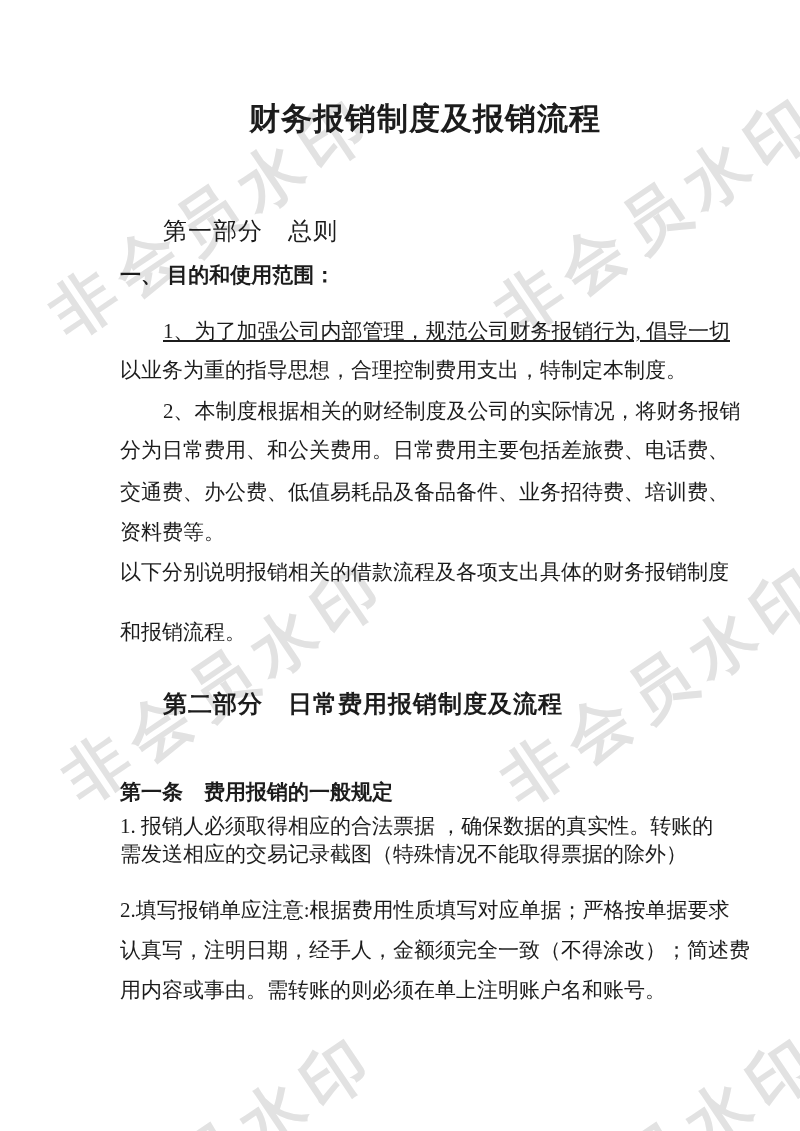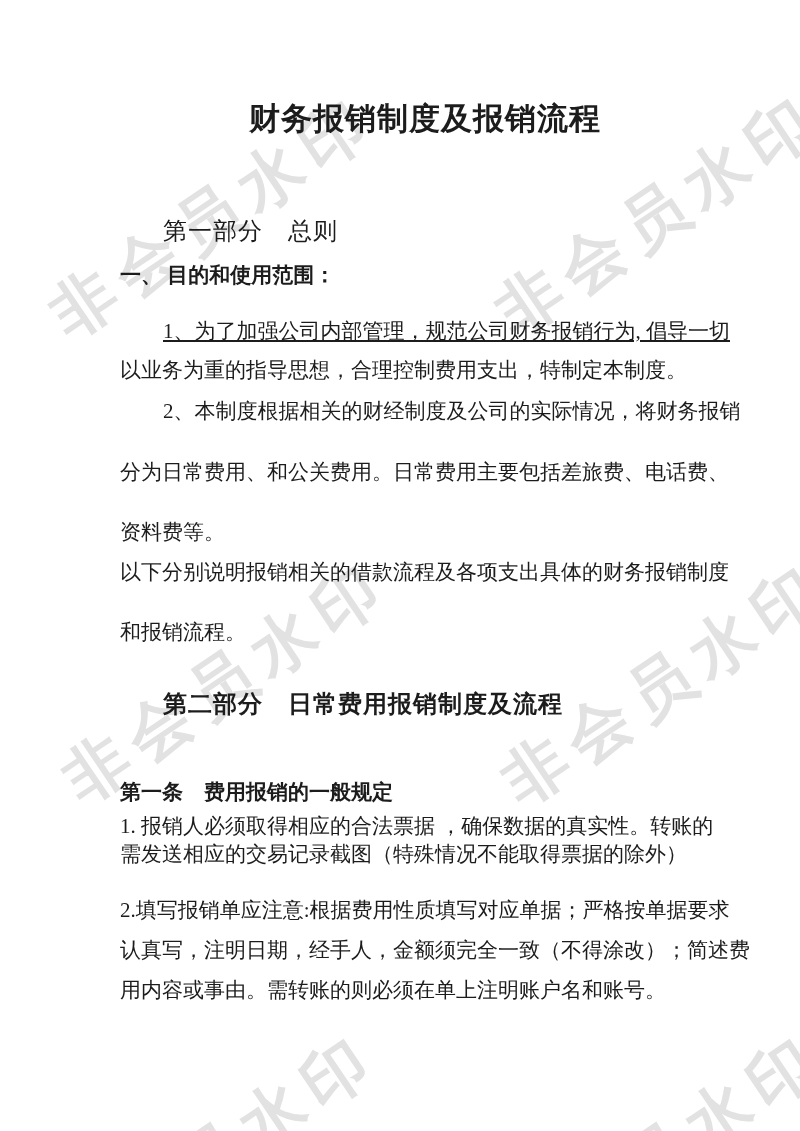--- a/index.html
+++ b/index.html
@@ -78,7 +78,7 @@
   <div class="line indent" style="top:319px;text-decoration:underline;">1、为了加强公司内部管理，规范公司财务报销行为, 倡导一切</div>
   <div class="line" style="top:358px;">以业务为重的指导思想，合理控制费用支出，特制定本制度。</div>
   <div class="line indent" style="top:399px;">2、本制度根据相关的财经制度及公司的实际情况，将财务报销</div>
-  <div class="line" style="top:460px;">分为日常费用、和公关费用。日常费用主要包括差旅费、电话费、</div>
+  <div class="line" style="top:440px;font-family:Liberation Mono, monospace;">分为日常费用、和公关费用。日常费用主要包括差旅费、电话费、</div>
   <div class="line" style="top:520px;">资料费等。</div>
   <div class="line" style="top:560px;">以下分别说明报销相关的借款流程及各项支出具体的财务报销制度</div>
   <div class="line" style="top:600px;margin-top:20px;">和报销流程。</div>

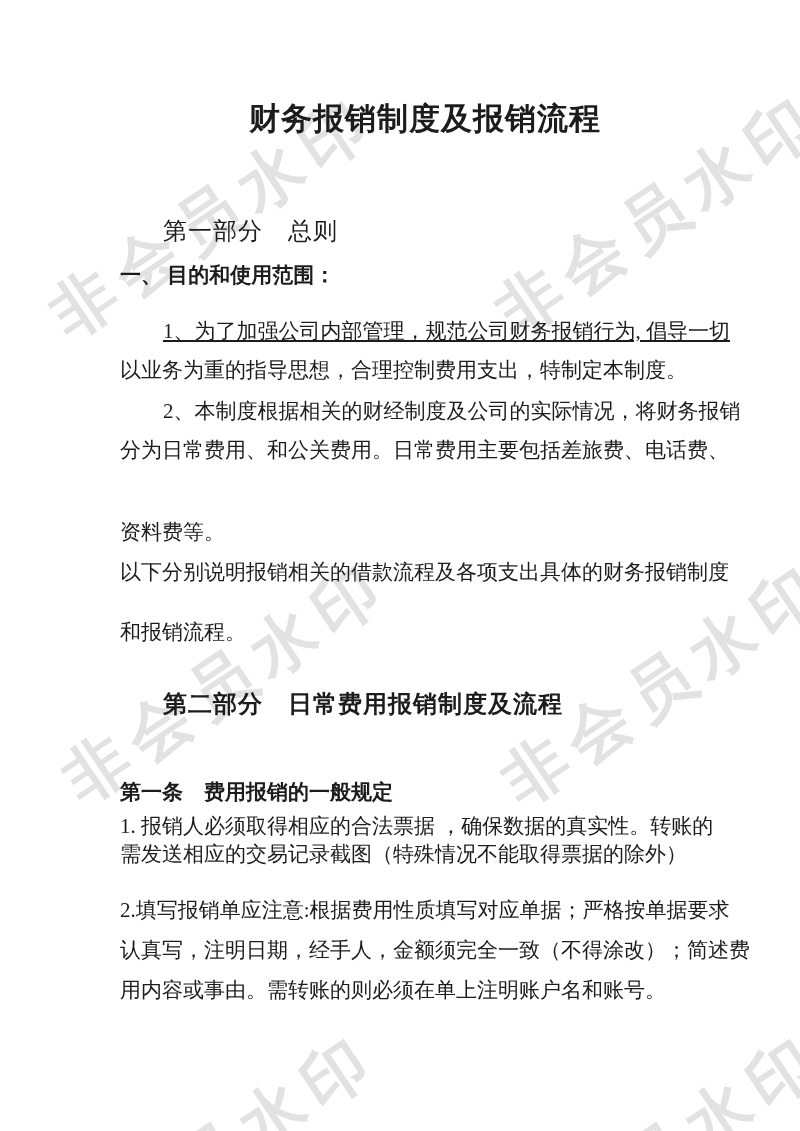--- a/index.html
+++ b/index.html
@@ -79,6 +79,7 @@
   <div class="line" style="top:358px;">以业务为重的指导思想，合理控制费用支出，特制定本制度。</div>
   <div class="line indent" style="top:399px;">2、本制度根据相关的财经制度及公司的实际情况，将财务报销</div>
   <div class="line" style="top:440px;font-family:Liberation Mono, monospace;">分为日常费用、和公关费用。日常费用主要包括差旅费、电话费、</div>
+  <div class="line" style="top:480px;">交通费、办公费、低值易耗品及备品备件、业务招待费、培训费、</div>
   <div class="line" style="top:520px;">资料费等。</div>
   <div class="line" style="top:560px;">以下分别说明报销相关的借款流程及各项支出具体的财务报销制度</div>
   <div class="line" style="top:600px;margin-top:20px;">和报销流程。</div>

